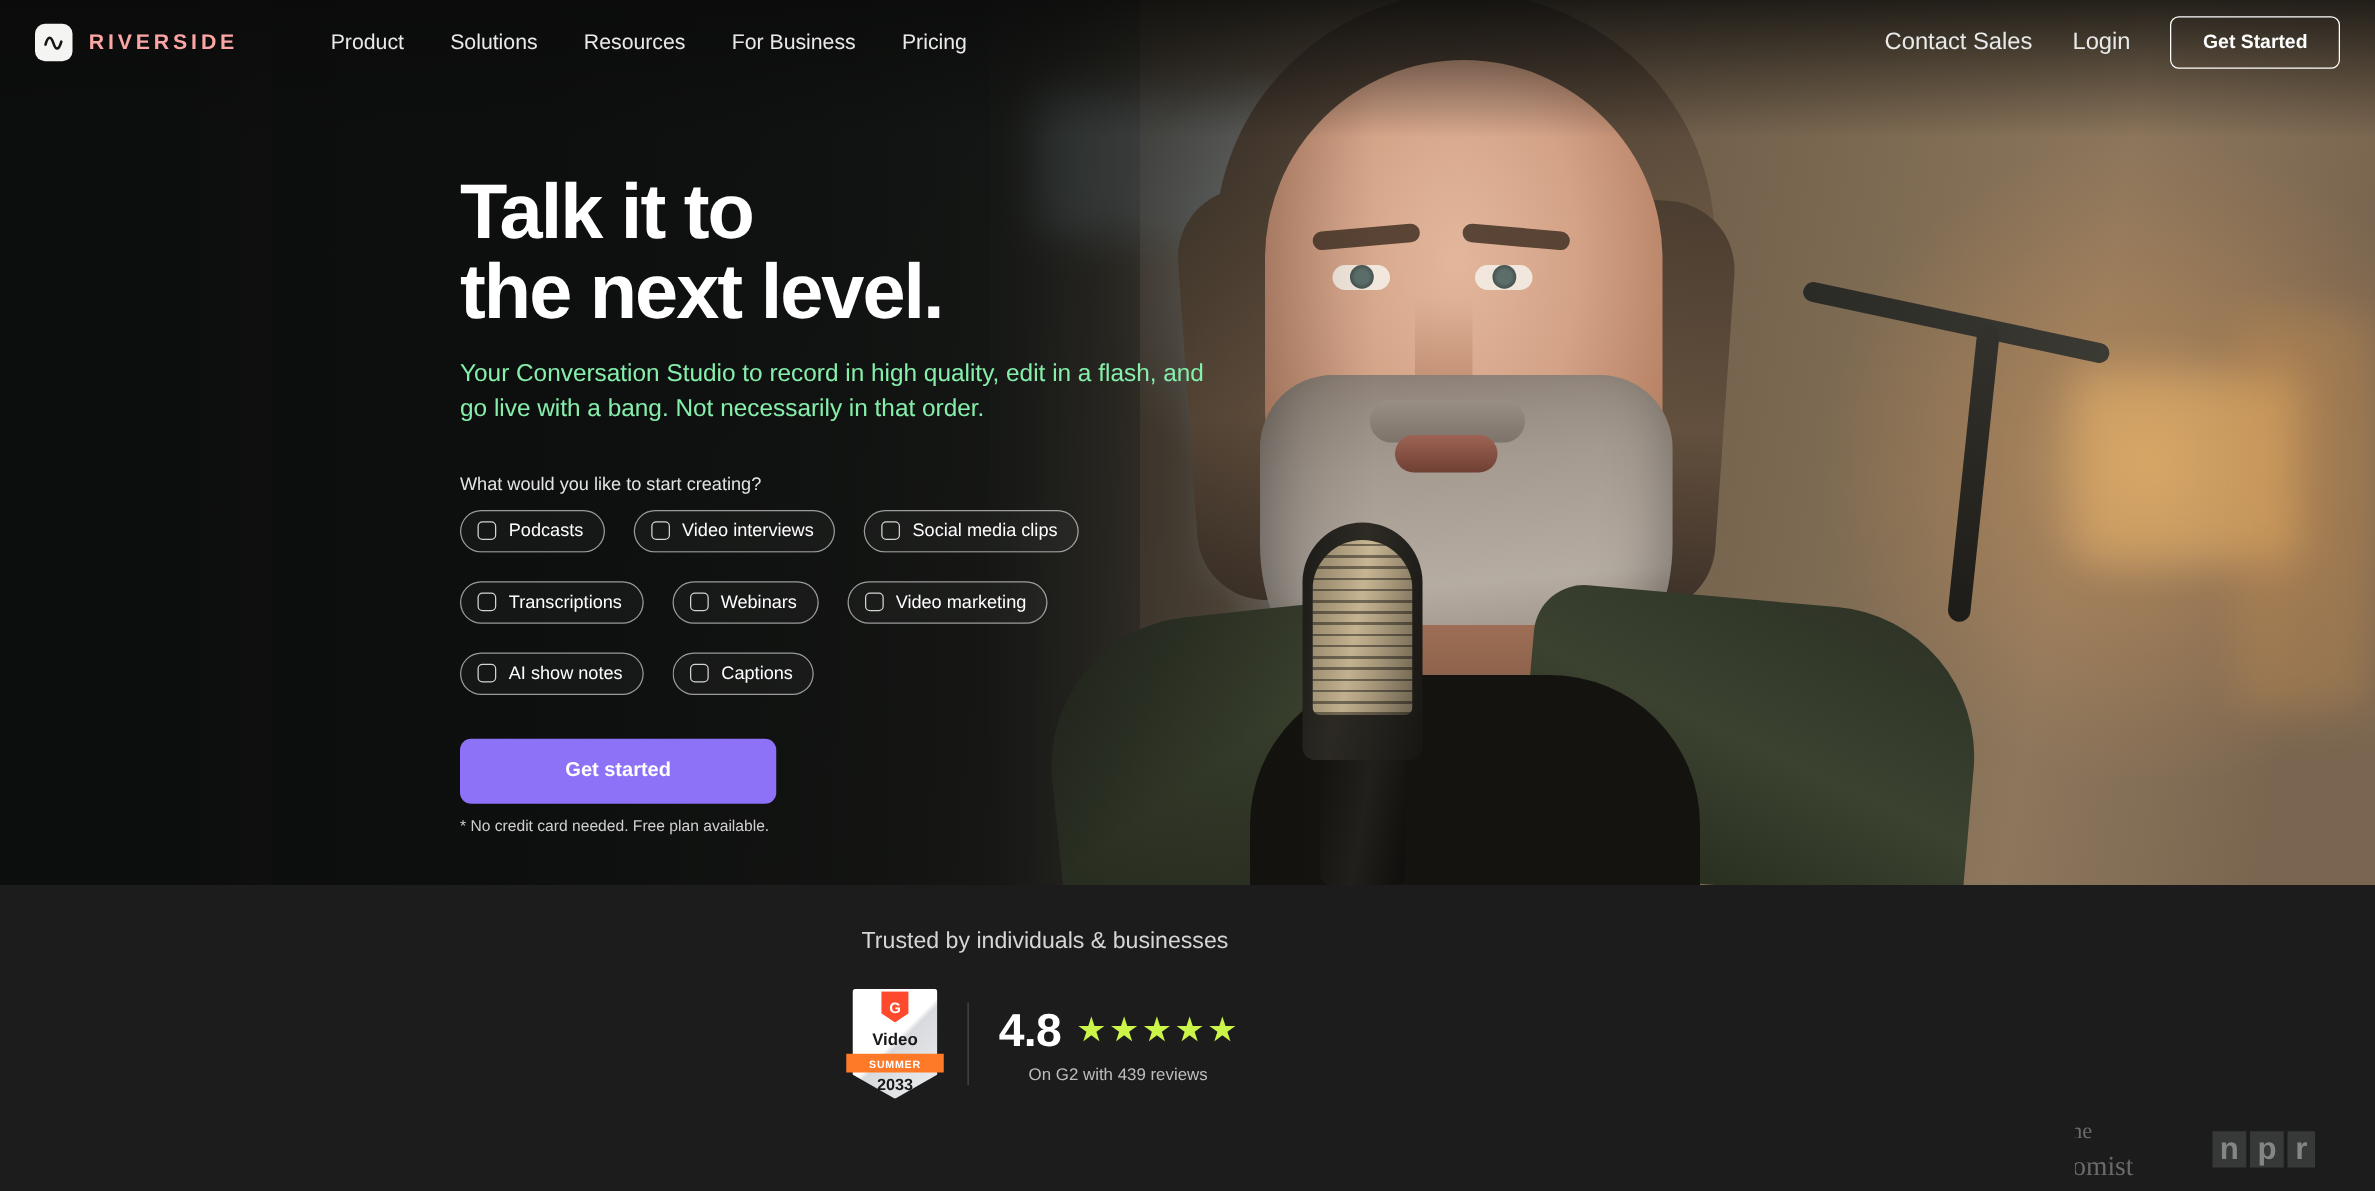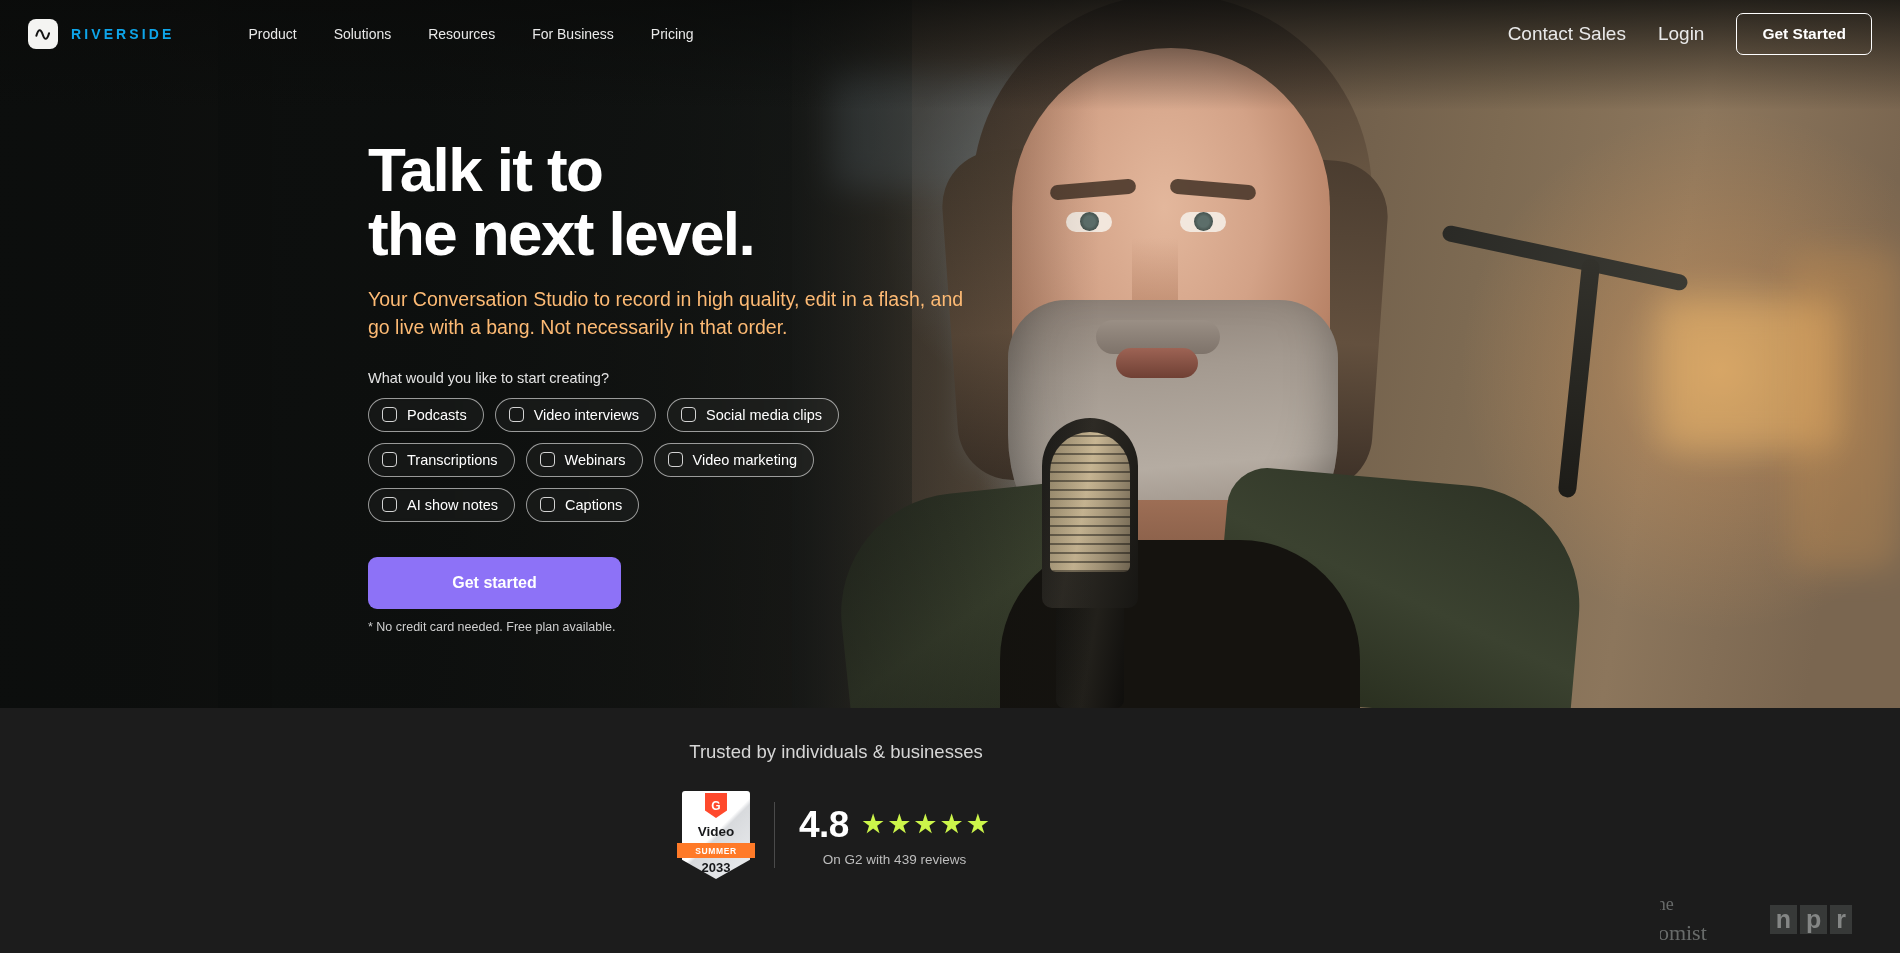--- a/index.html
+++ b/index.html
@@ -177,7 +177,7 @@
     display:flex; align-items:center; justify-content:center;
   }
   .brand-name {
-    color:#0ea5e9; font-size:14px; font-weight:700; letter-spacing:3.1px;
+    color:#fca5a5; font-size:17px; font-weight:700; letter-spacing:3.1px;
   }
   .nav-links { display:flex; align-items:center; gap:37px; }
   .nav-link {

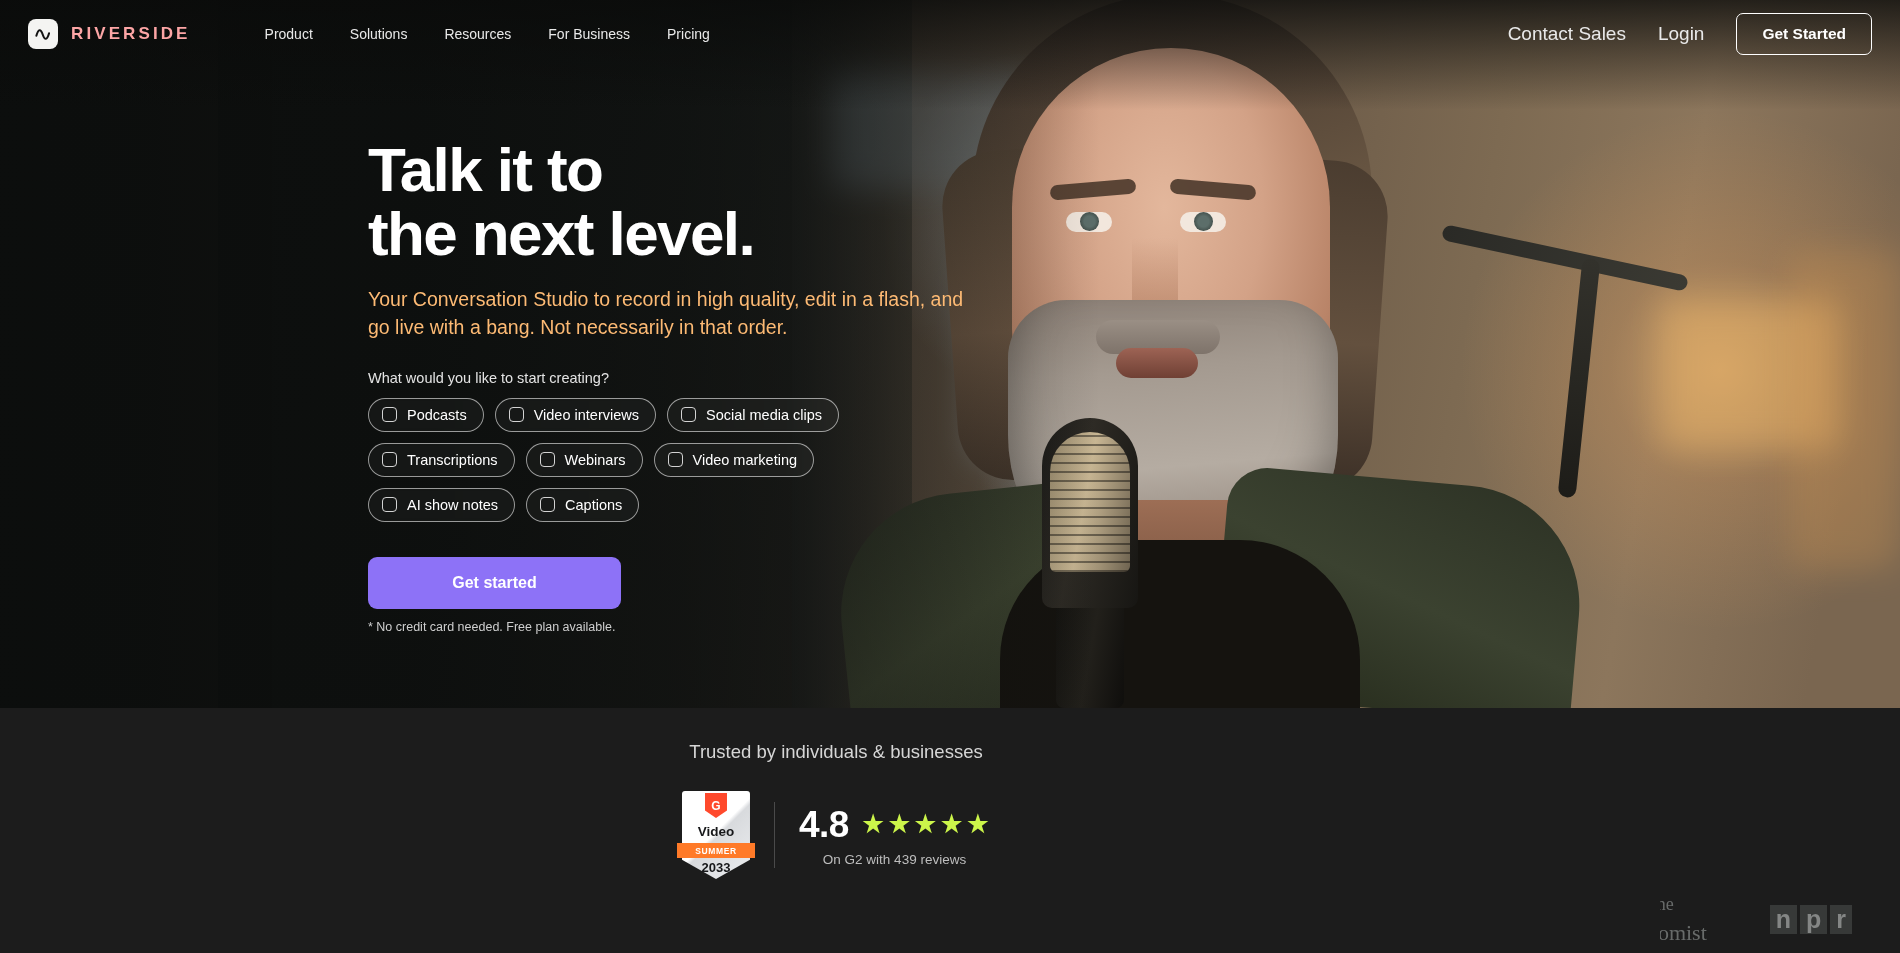--- a/index.html
+++ b/index.html
@@ -181,7 +181,7 @@
   }
   .nav-links { display:flex; align-items:center; gap:37px; }
   .nav-link {
-    color:#e9e9e9; font-size:14px; font-weight:400; cursor:pointer; white-space:nowrap;
+    color:#e9e9e9; font-size:17px; font-weight:400; cursor:pointer; white-space:nowrap;
   }
   .nav-right { margin-left:auto; display:flex; align-items:center; gap:32px; }
   .nav-right .nav-link { font-size:19px; }

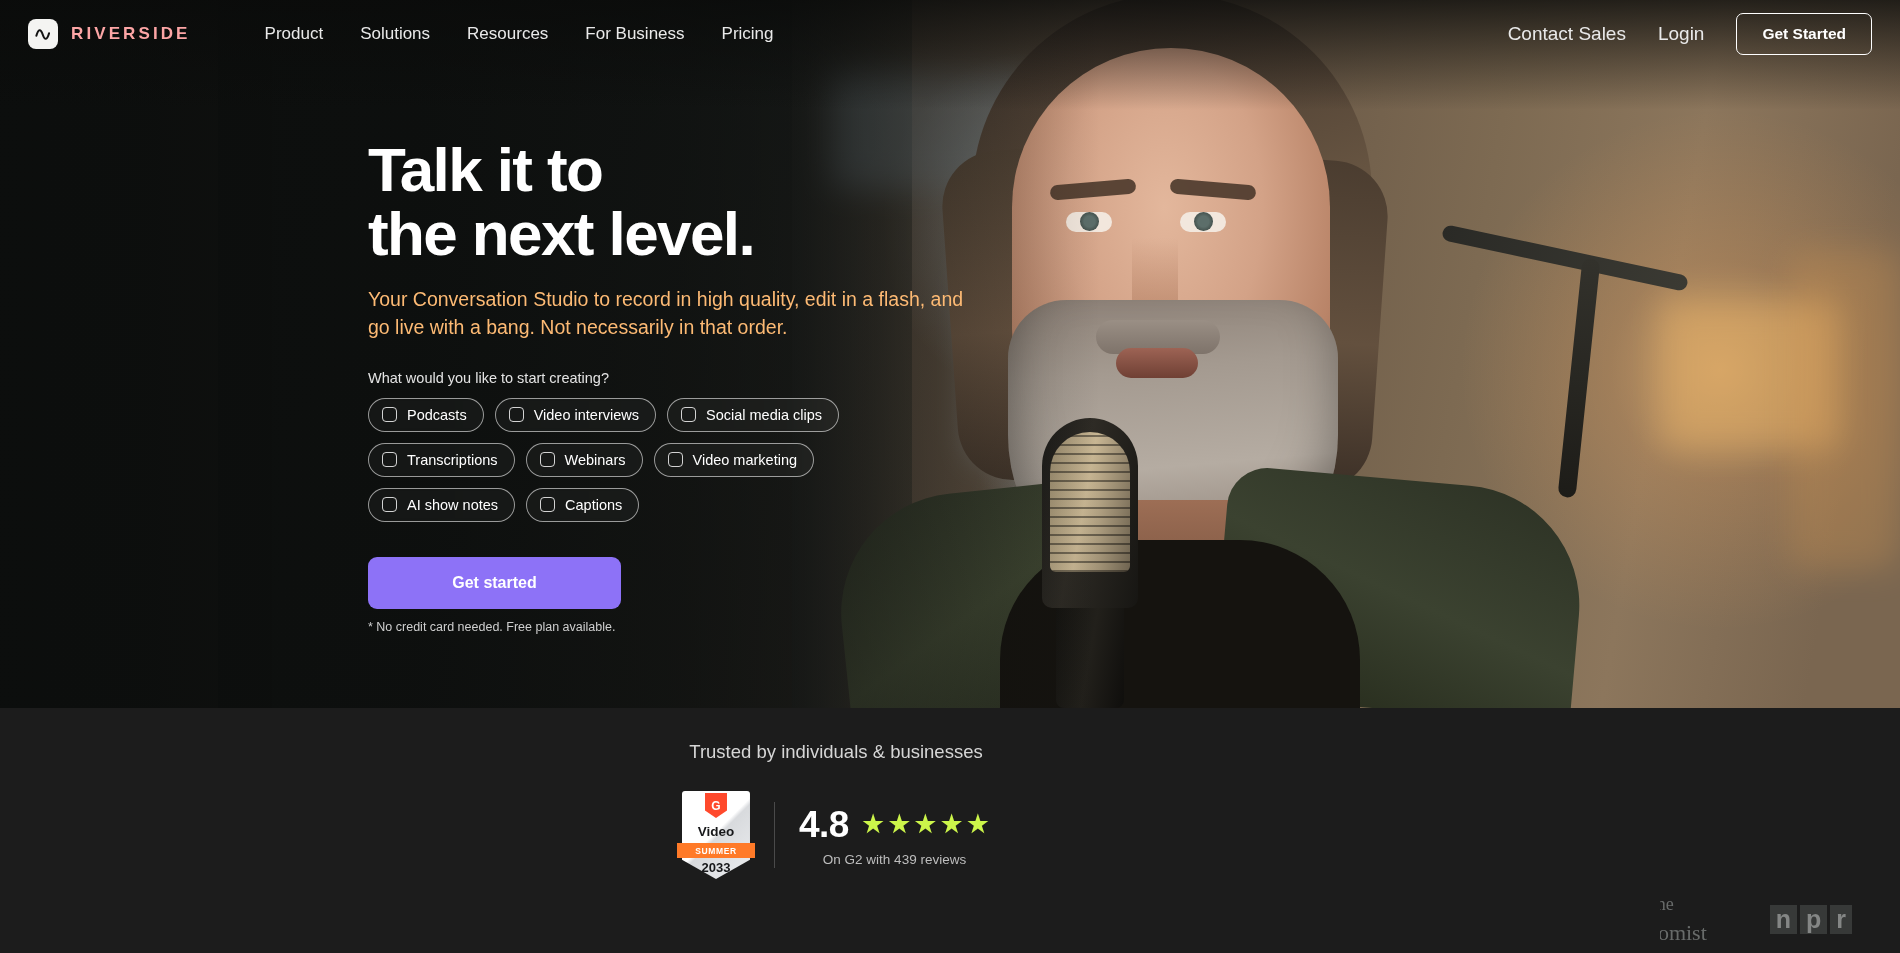--- a/index.html
+++ b/index.html
@@ -199,8 +199,8 @@
   }
   .headline .l2 { display:block; }
   .subhead {
-    color:#fdba74; font-size:19.5px; line-height:1.42; font-weight:400;
-    max-width:610px; margin-bottom:28px;
+    color:#86efac; font-size:19.5px; line-height:1.42; font-weight:400;
+    max-width:610px; margin-bottom:38px;
   }
   .prompt { color:#e4e4e4; font-size:14.5px; margin-bottom:12px; }
   .chips { display:flex; flex-wrap:wrap; gap:11px; max-width:585px; }

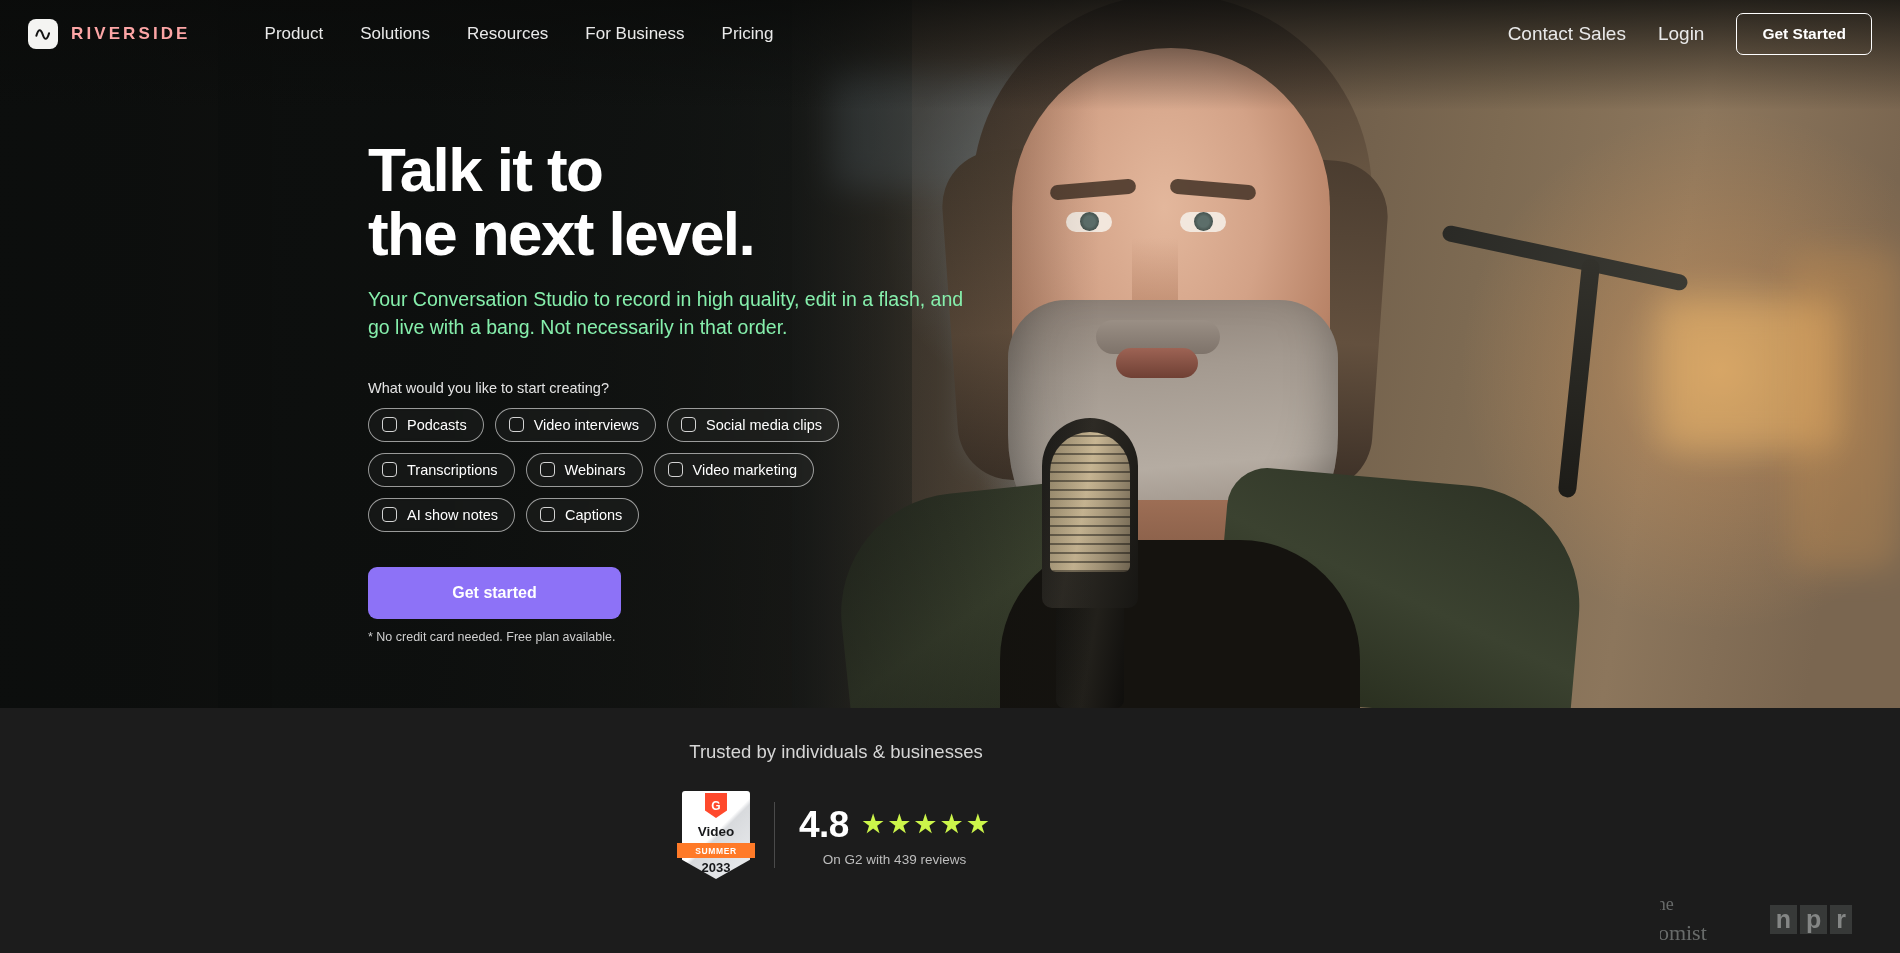--- a/index.html
+++ b/index.html
@@ -203,7 +203,7 @@
     max-width:610px; margin-bottom:38px;
   }
   .prompt { color:#e4e4e4; font-size:14.5px; margin-bottom:12px; }
-  .chips { display:flex; flex-wrap:wrap; gap:11px; max-width:585px; }
+  .chips { display:flex; flex-wrap:wrap; gap:23px; max-width:585px; }
   .chip {
     display:flex; align-items:center; gap:10px;
     border:1px solid rgba(235,235,235,.62); border-radius:22px;

